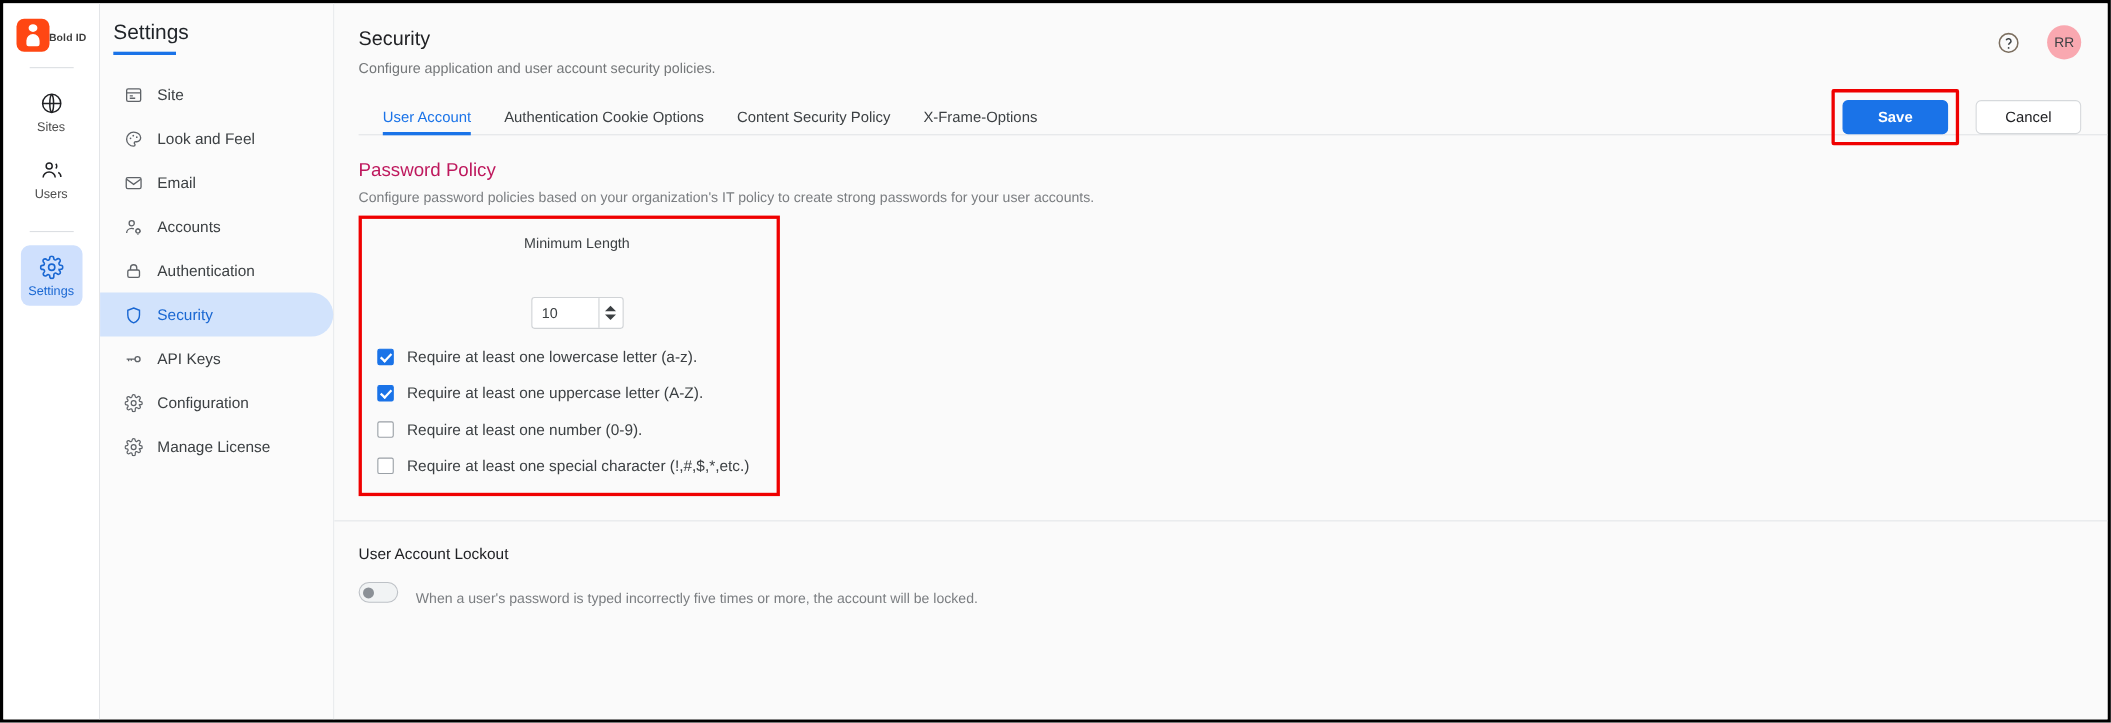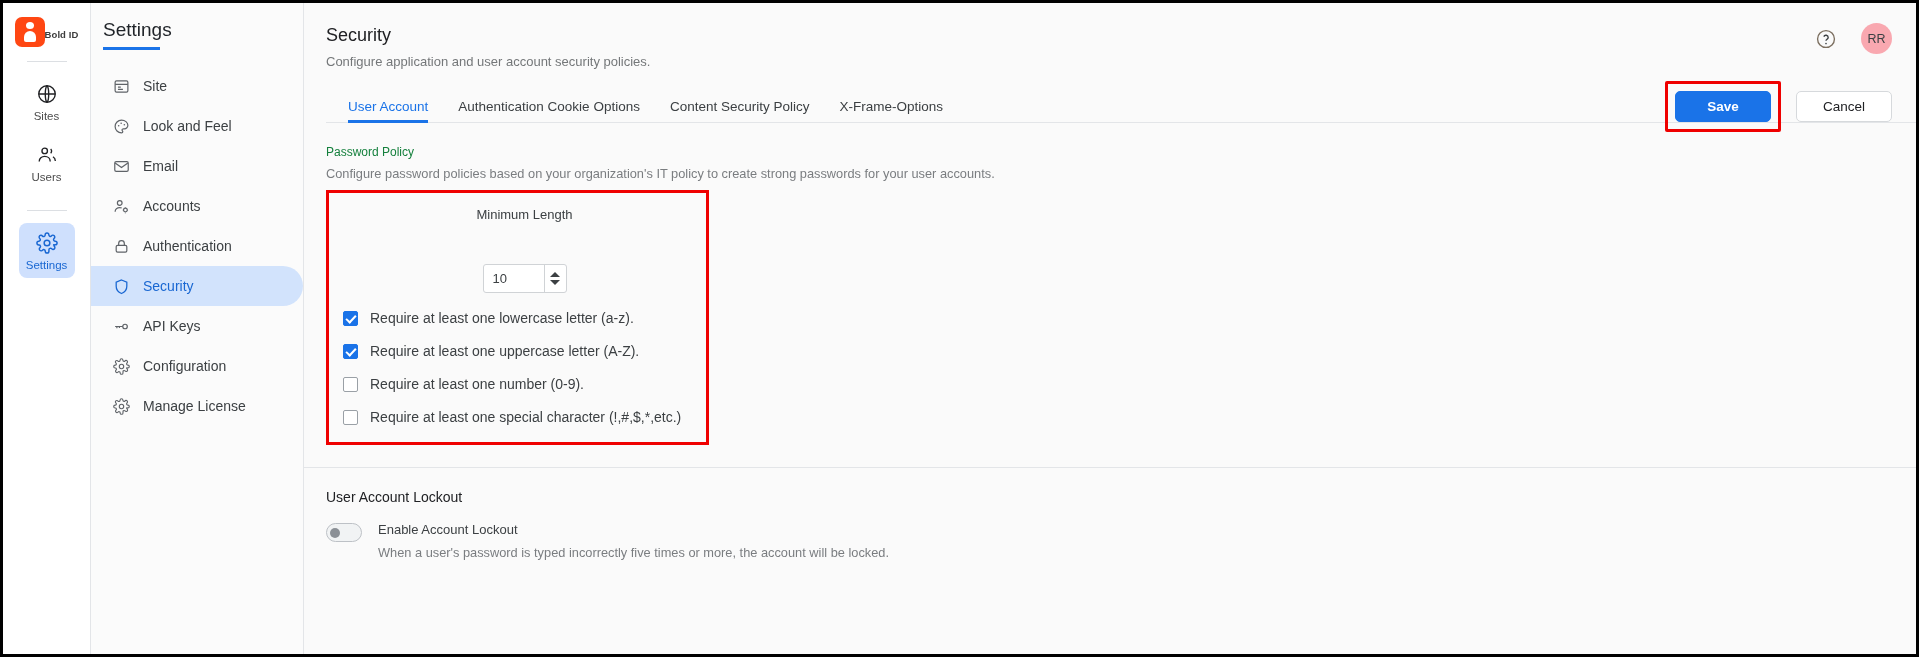--- a/index.html
+++ b/index.html
@@ -233,7 +233,7 @@
 
   
   .content { padding: 22px 0 0 22px; position: relative; }
-  .sec-title { font-size: 12px; color: #15803d; }
+  .sec-title { font-size: 17px; color: #be185d; }
   .sec-sub { margin-top: 7px; font-size: 12.8px; color: #7a7d80; }
 
   .policy-box {

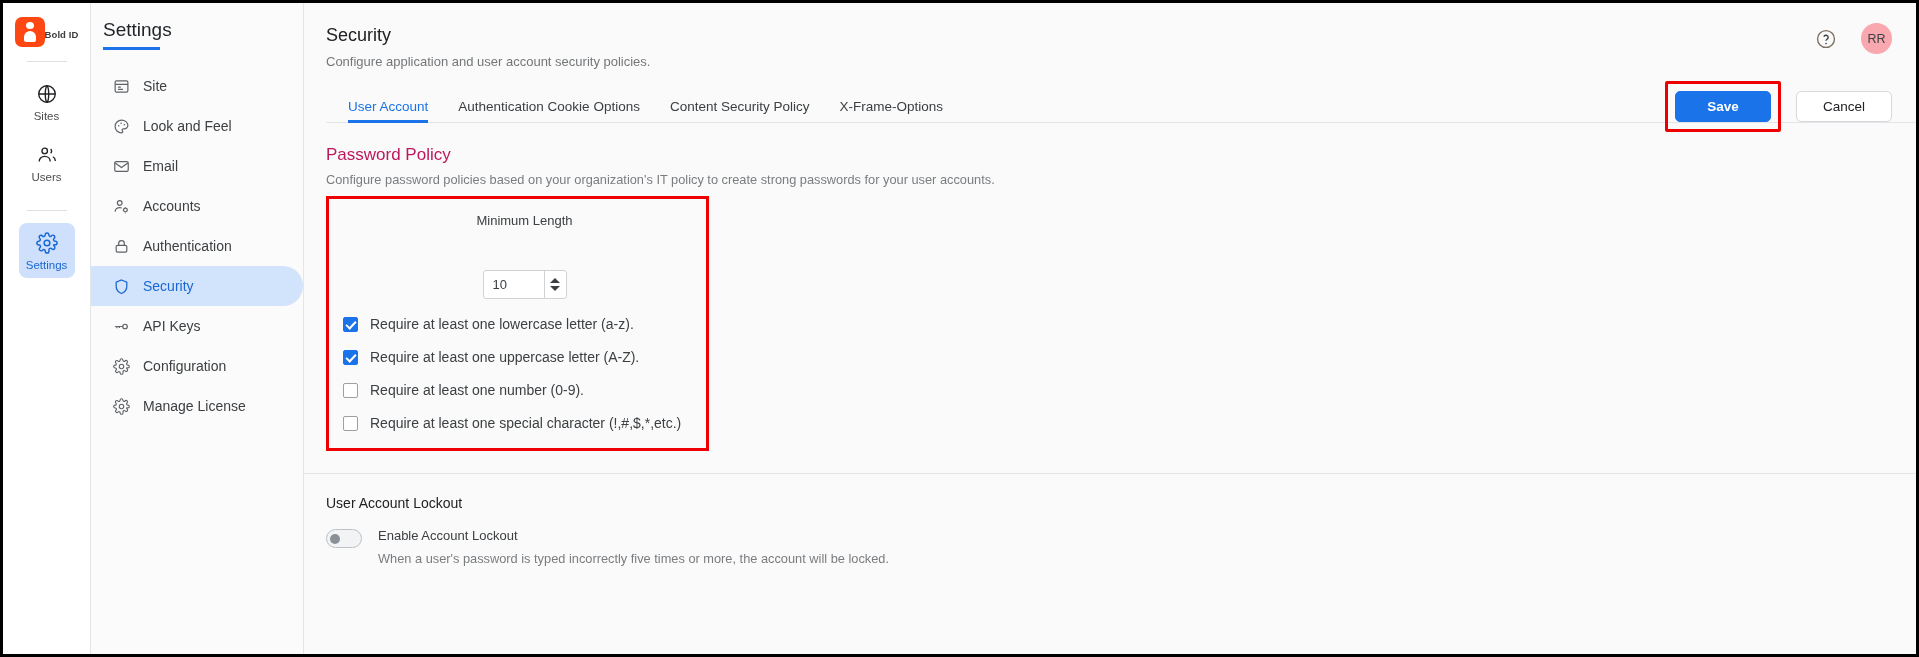--- a/index.html
+++ b/index.html
@@ -560,7 +560,6 @@
       <div class="toggle-row">
         <div class="toggle"></div>
         <div>
-          <div class="toggle-label">Enable Account Lockout</div>
           <div class="toggle-sub">When a user's password is typed incorrectly five times or more, the account will be locked.</div>
         </div>
       </div>

